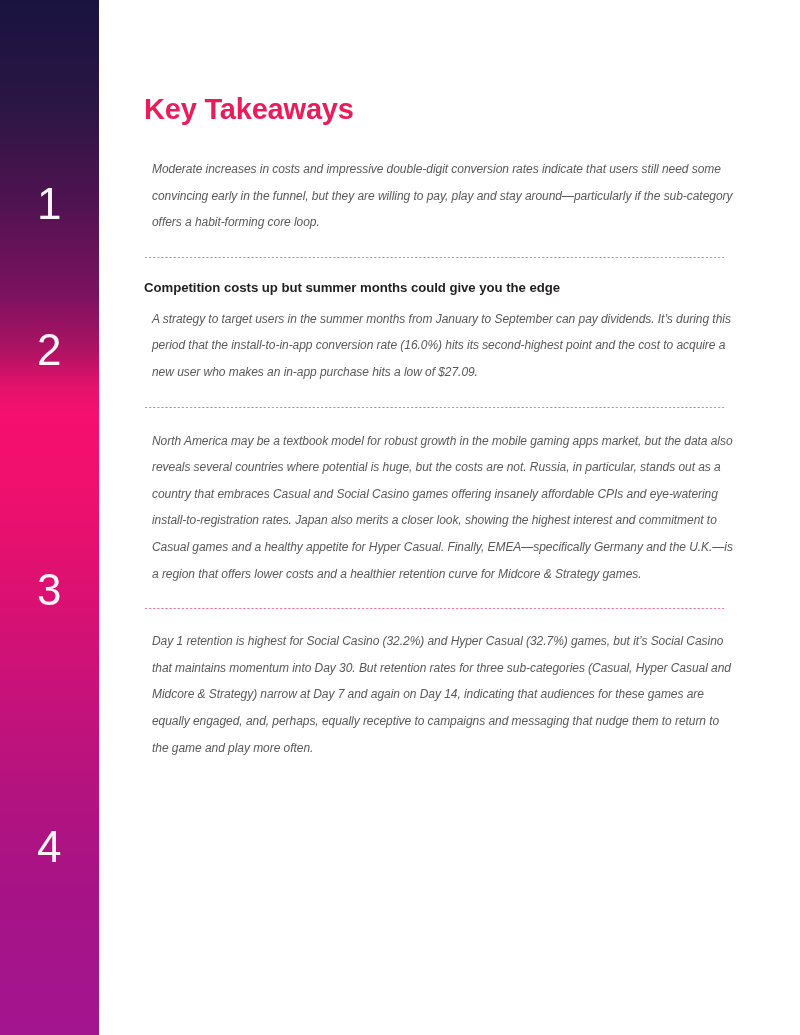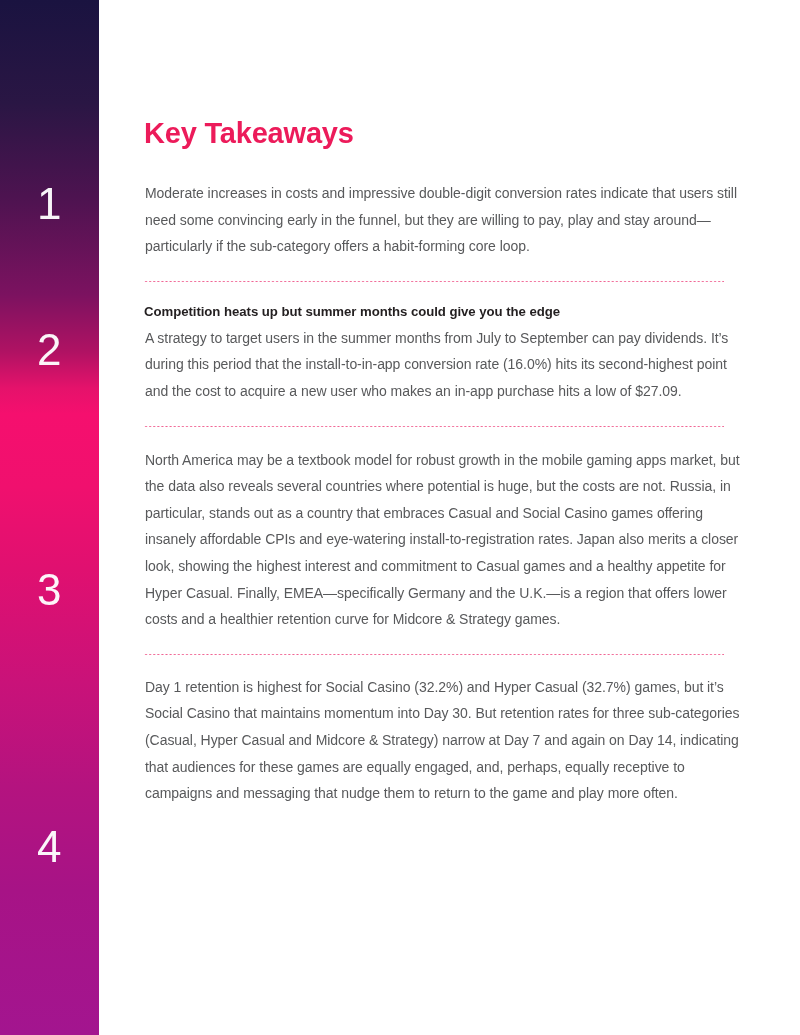--- a/index.html
+++ b/index.html
@@ -73,7 +73,7 @@
 
   .page-title {
     margin: 0;
-    padding-top: 116px;
+    padding-top: 92px;
     color: #ec1b5a;
     font-size: 29px;
     font-weight: bold;

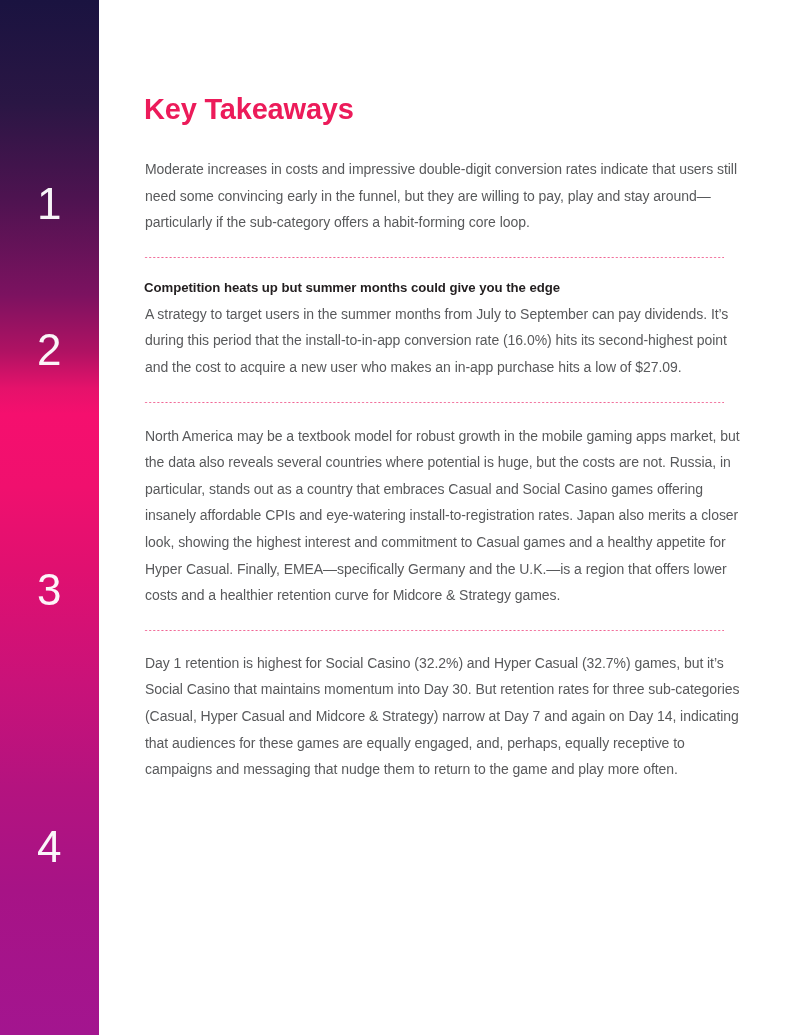--- a/index.html
+++ b/index.html
@@ -96,11 +96,12 @@
   }
 
   .section-body {
-    margin: 1px;
+    margin: 8px;
     color: #58595b;
-    font-size: 14px;
+    font-size: 12px;
     line-height: 26.6px;
     letter-spacing: -0.05px;
+    font-style: italic;
   }
 
   .divider {

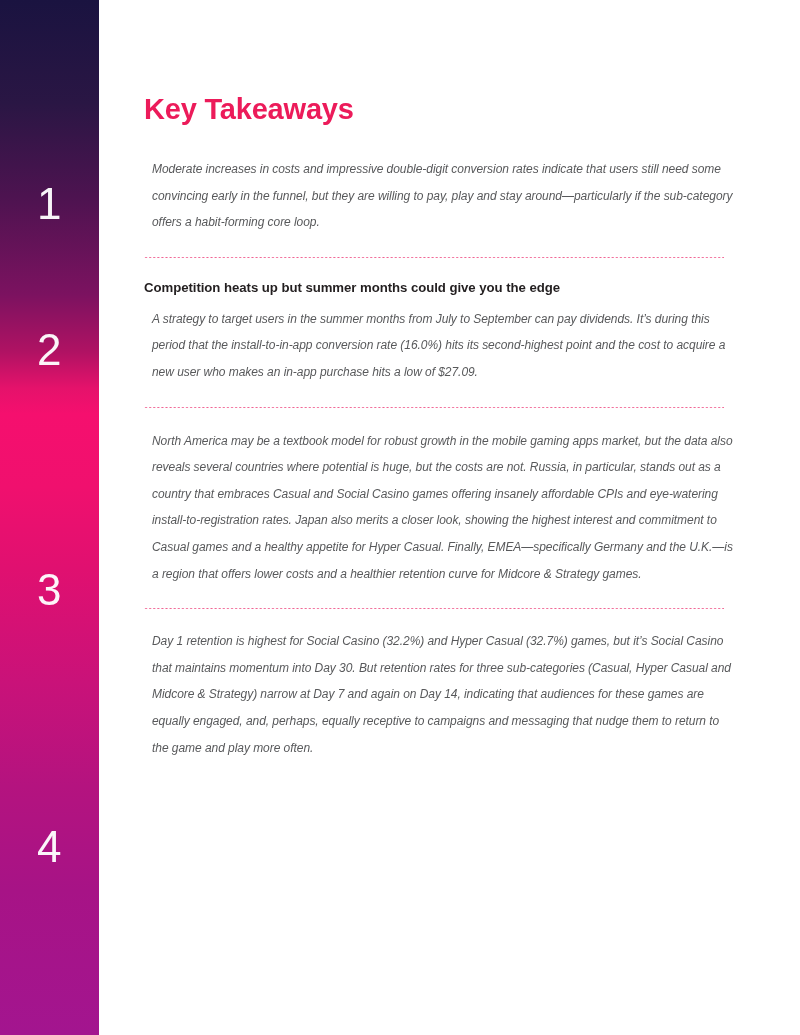--- a/index.html
+++ b/index.html
@@ -138,7 +138,7 @@
     <div class="divider"></div>
 
     <div class="section">
-      <div class="section-heading">Competition heats up but summer months could give you the edge</div>
+      <div class="section-heading">Competition costs up but summer months could give you the edge</div>
       <p class="section-body">A strategy to target users in the summer months from July to September can pay dividends. It’s during this period that the install-to-in-app conversion rate (16.0%) hits its second-highest point and the cost to acquire a new user who makes an in-app purchase hits a low of $27.09.</p>
     </div>
 

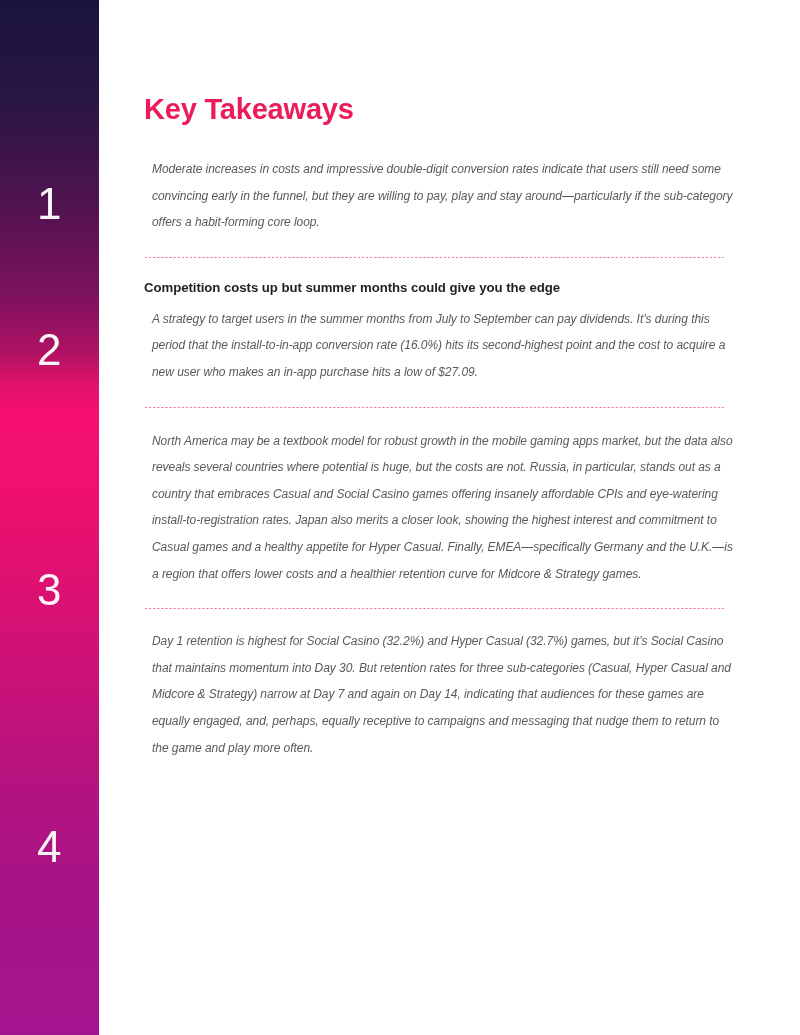--- a/index.html
+++ b/index.html
@@ -139,7 +139,7 @@
 
     <div class="section">
       <div class="section-heading">Competition costs up but summer months could give you the edge</div>
-      <p class="section-body">A strategy to target users in the summer months from July to September can pay dividends. It’s during this period that the install-to-in-app conversion rate (16.0%) hits its second-highest point and the cost to acquire a new user who makes an in-app purchase hits a low of $27.09.</p>
+      <p class="section-body">A strategy to target users in the summer months from January to September can pay dividends. It’s during this period that the install-to-in-app conversion rate (16.0%) hits its second-highest point and the cost to acquire a new user who makes an in-app purchase hits a low of $27.09.</p>
     </div>
 
     <div class="divider"></div>

